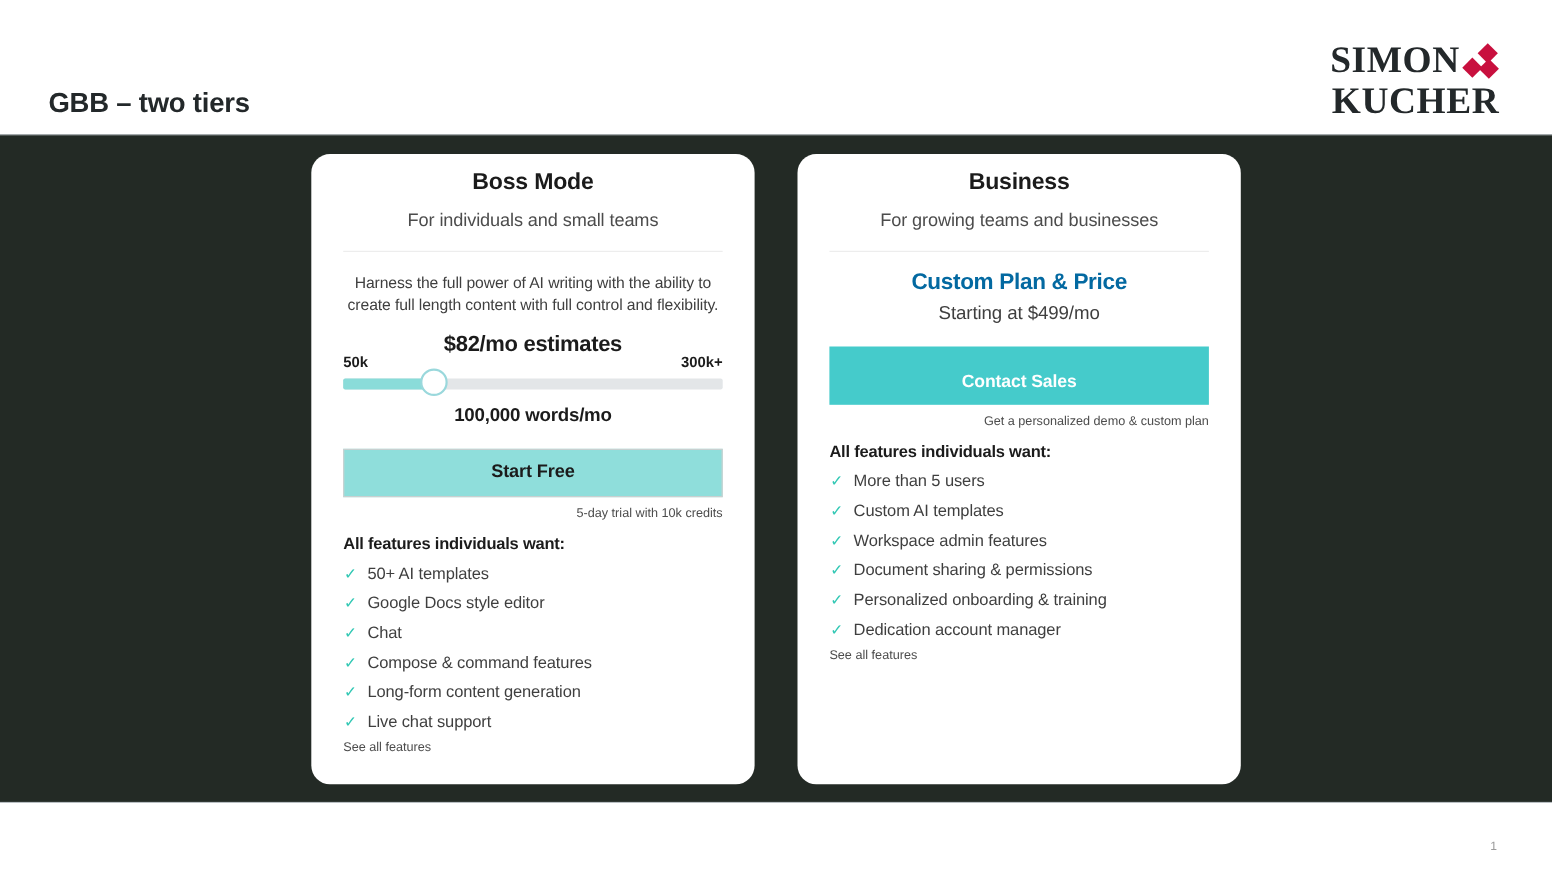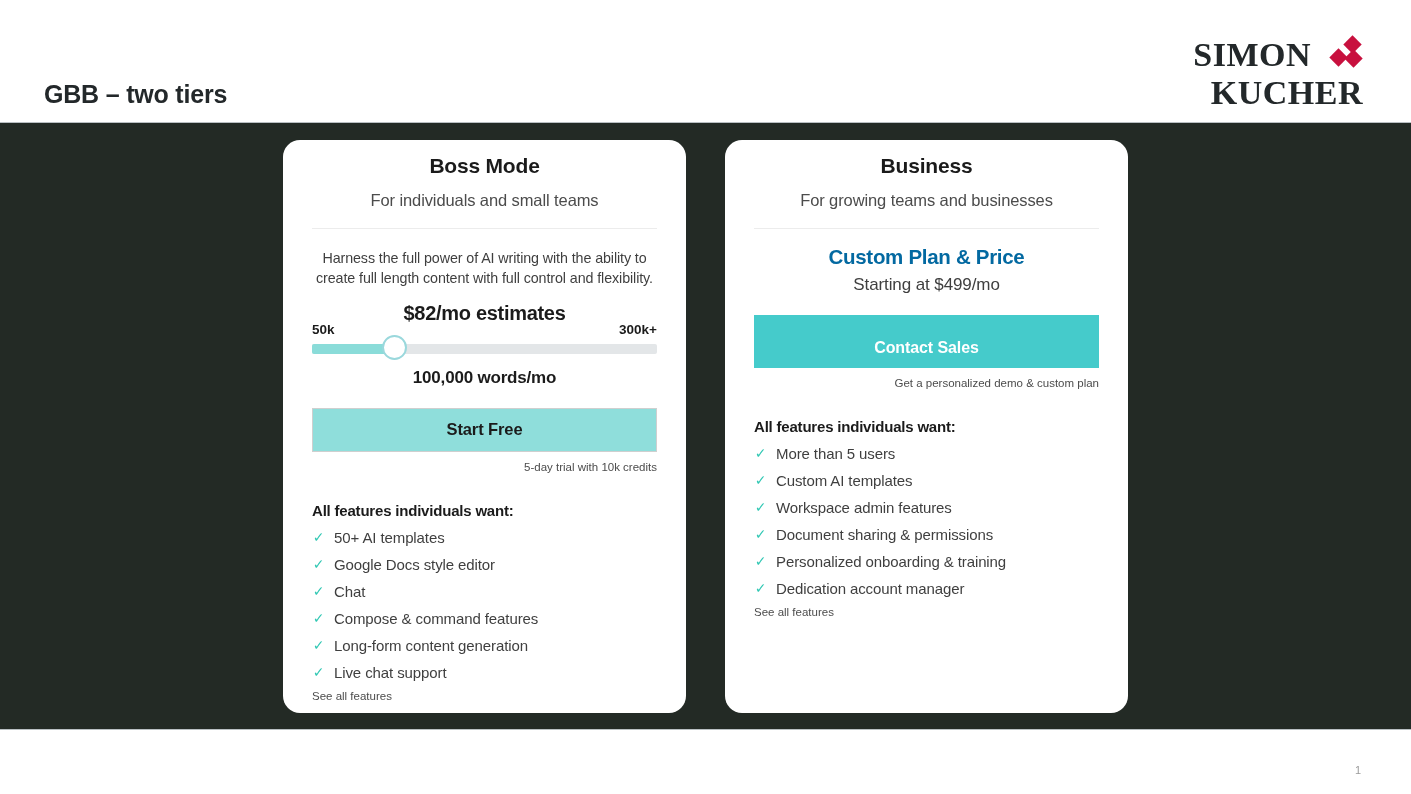--- a/index.html
+++ b/index.html
@@ -57,9 +57,9 @@
   }
   .logo-row {
     display: flex;
-    align-items: flex-start;
+    align-items: flex-end;
     justify-content: flex-end;
-    gap: 16px;
+    gap: 0;
     margin-bottom: 4px;
   }
   .logo-diamonds {

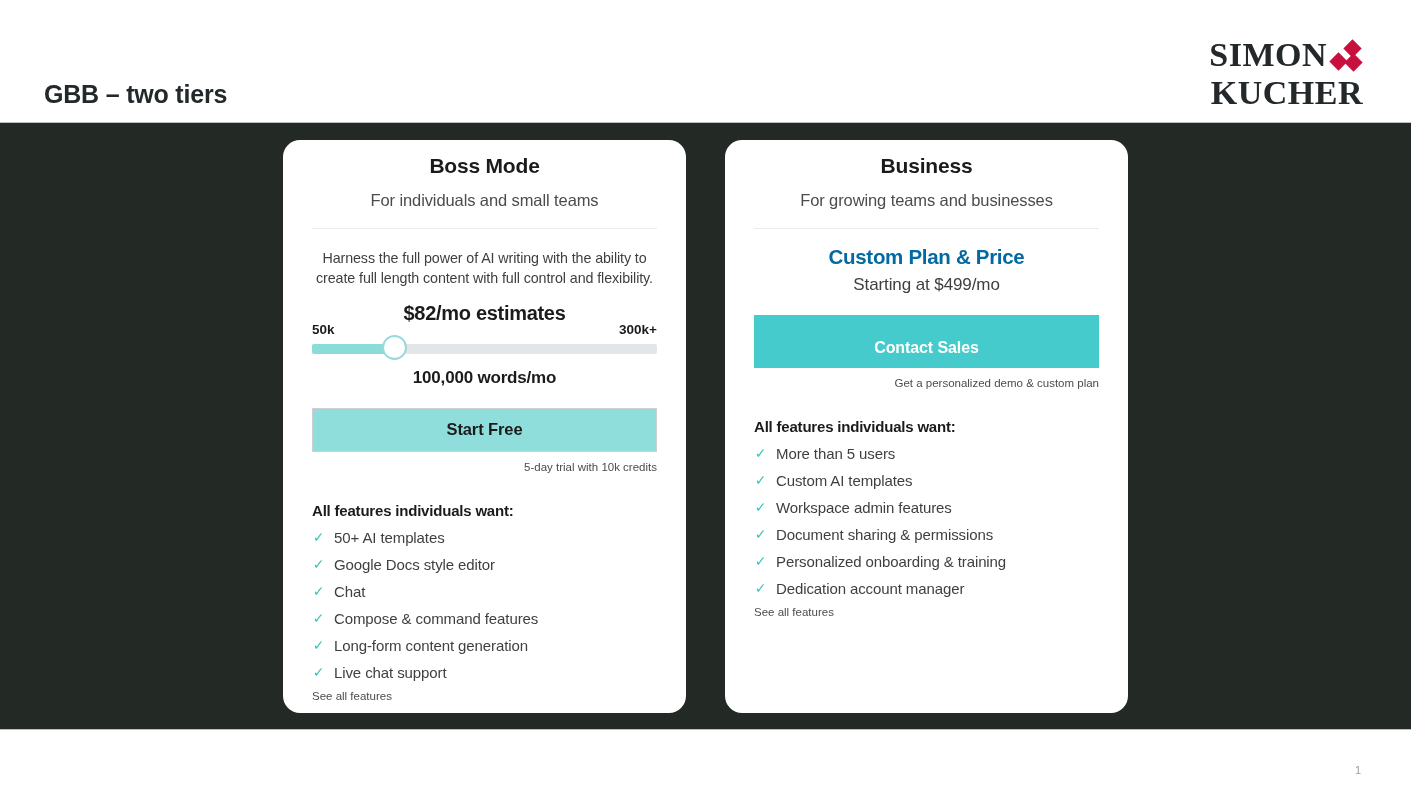--- a/index.html
+++ b/index.html
@@ -243,7 +243,7 @@
 
   
   .features-head {
-    margin-top: 29px;
+    margin-top: 13px;
     font-size: 15px;
     font-weight: bold;
     color: #1b1b1b;

